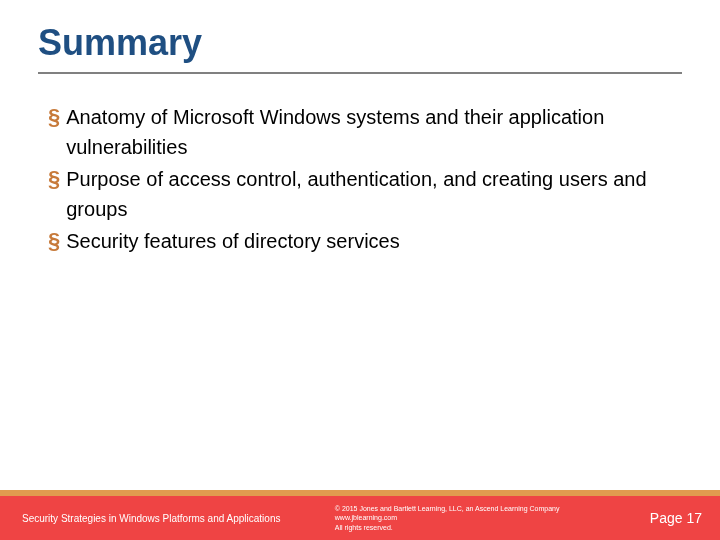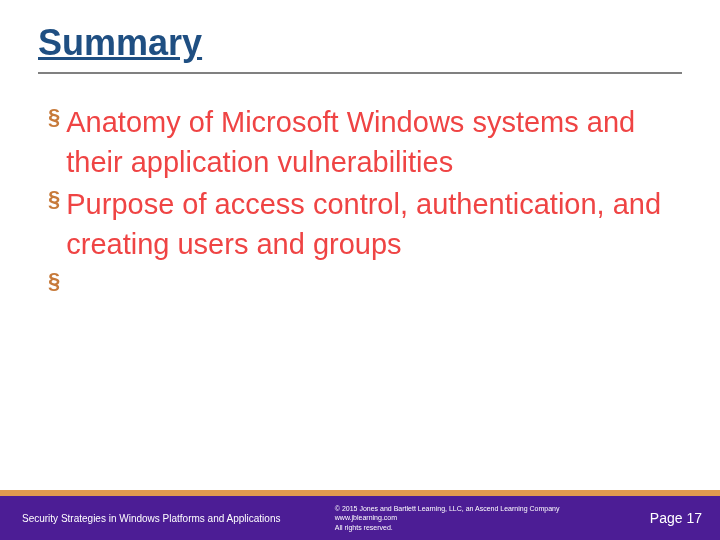--- a/index.html
+++ b/index.html
@@ -12,7 +12,6 @@
     font-size: 36px;
     font-weight: bold;
     padding: 22px 0 6px 38px;
-    text-decoration: underline;
   }
   .title-rule {
     margin: 2px 38px 0 38px;

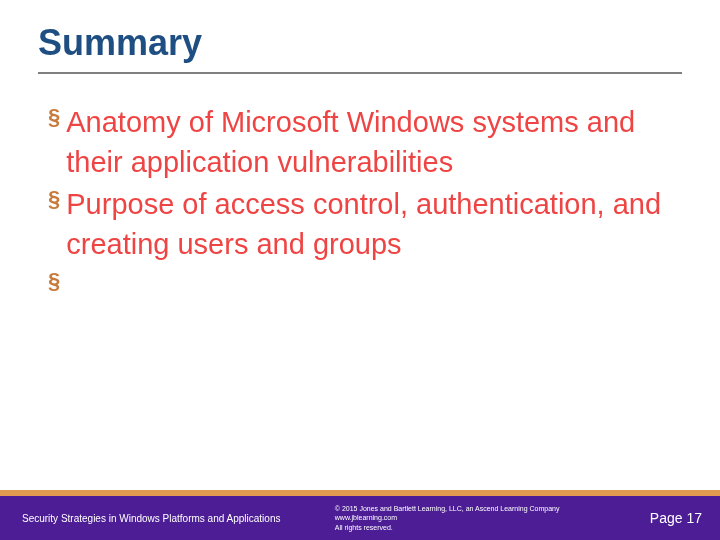--- a/index.html
+++ b/index.html
@@ -35,9 +35,9 @@
     margin-right: 6px;
   }
   .btext {
-    font-size: 29px;
-    line-height: 40px;
-    color: #ef4444;
+    font-size: 20px;
+    line-height: 30px;
+    color: #000000;
   }
   .footer {
     position: absolute;

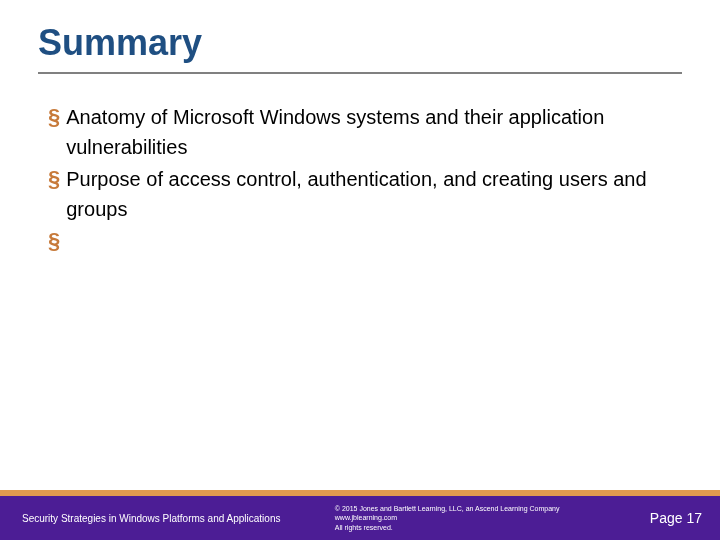--- a/index.html
+++ b/index.html
@@ -92,6 +92,7 @@
     </div>
     <div class="bullet">
       <div class="bmark">§</div>
+      <div class="btext">Security features of directory services</div>
     </div>
   </div>
 

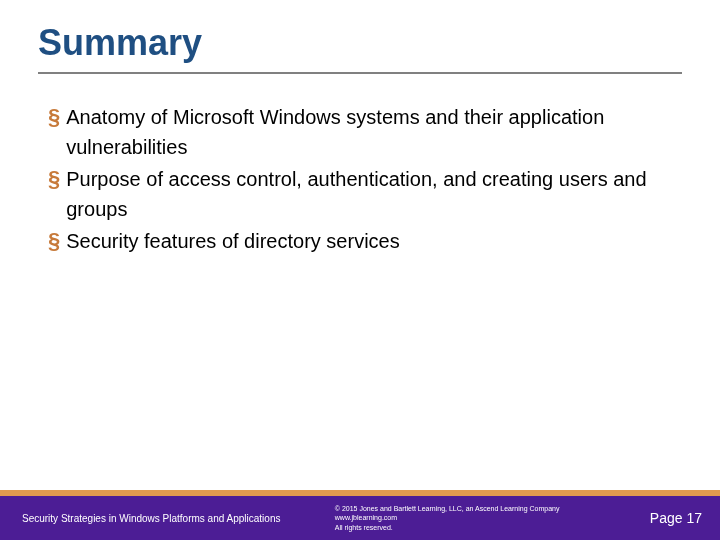--- a/index.html
+++ b/index.html
@@ -50,7 +50,7 @@
   }
   .blue-bar {
     height: 44px;
-    background: #4c1d95;
+    background: #ef4444;
     color: #fff;
     display: flex;
     align-items: center;

